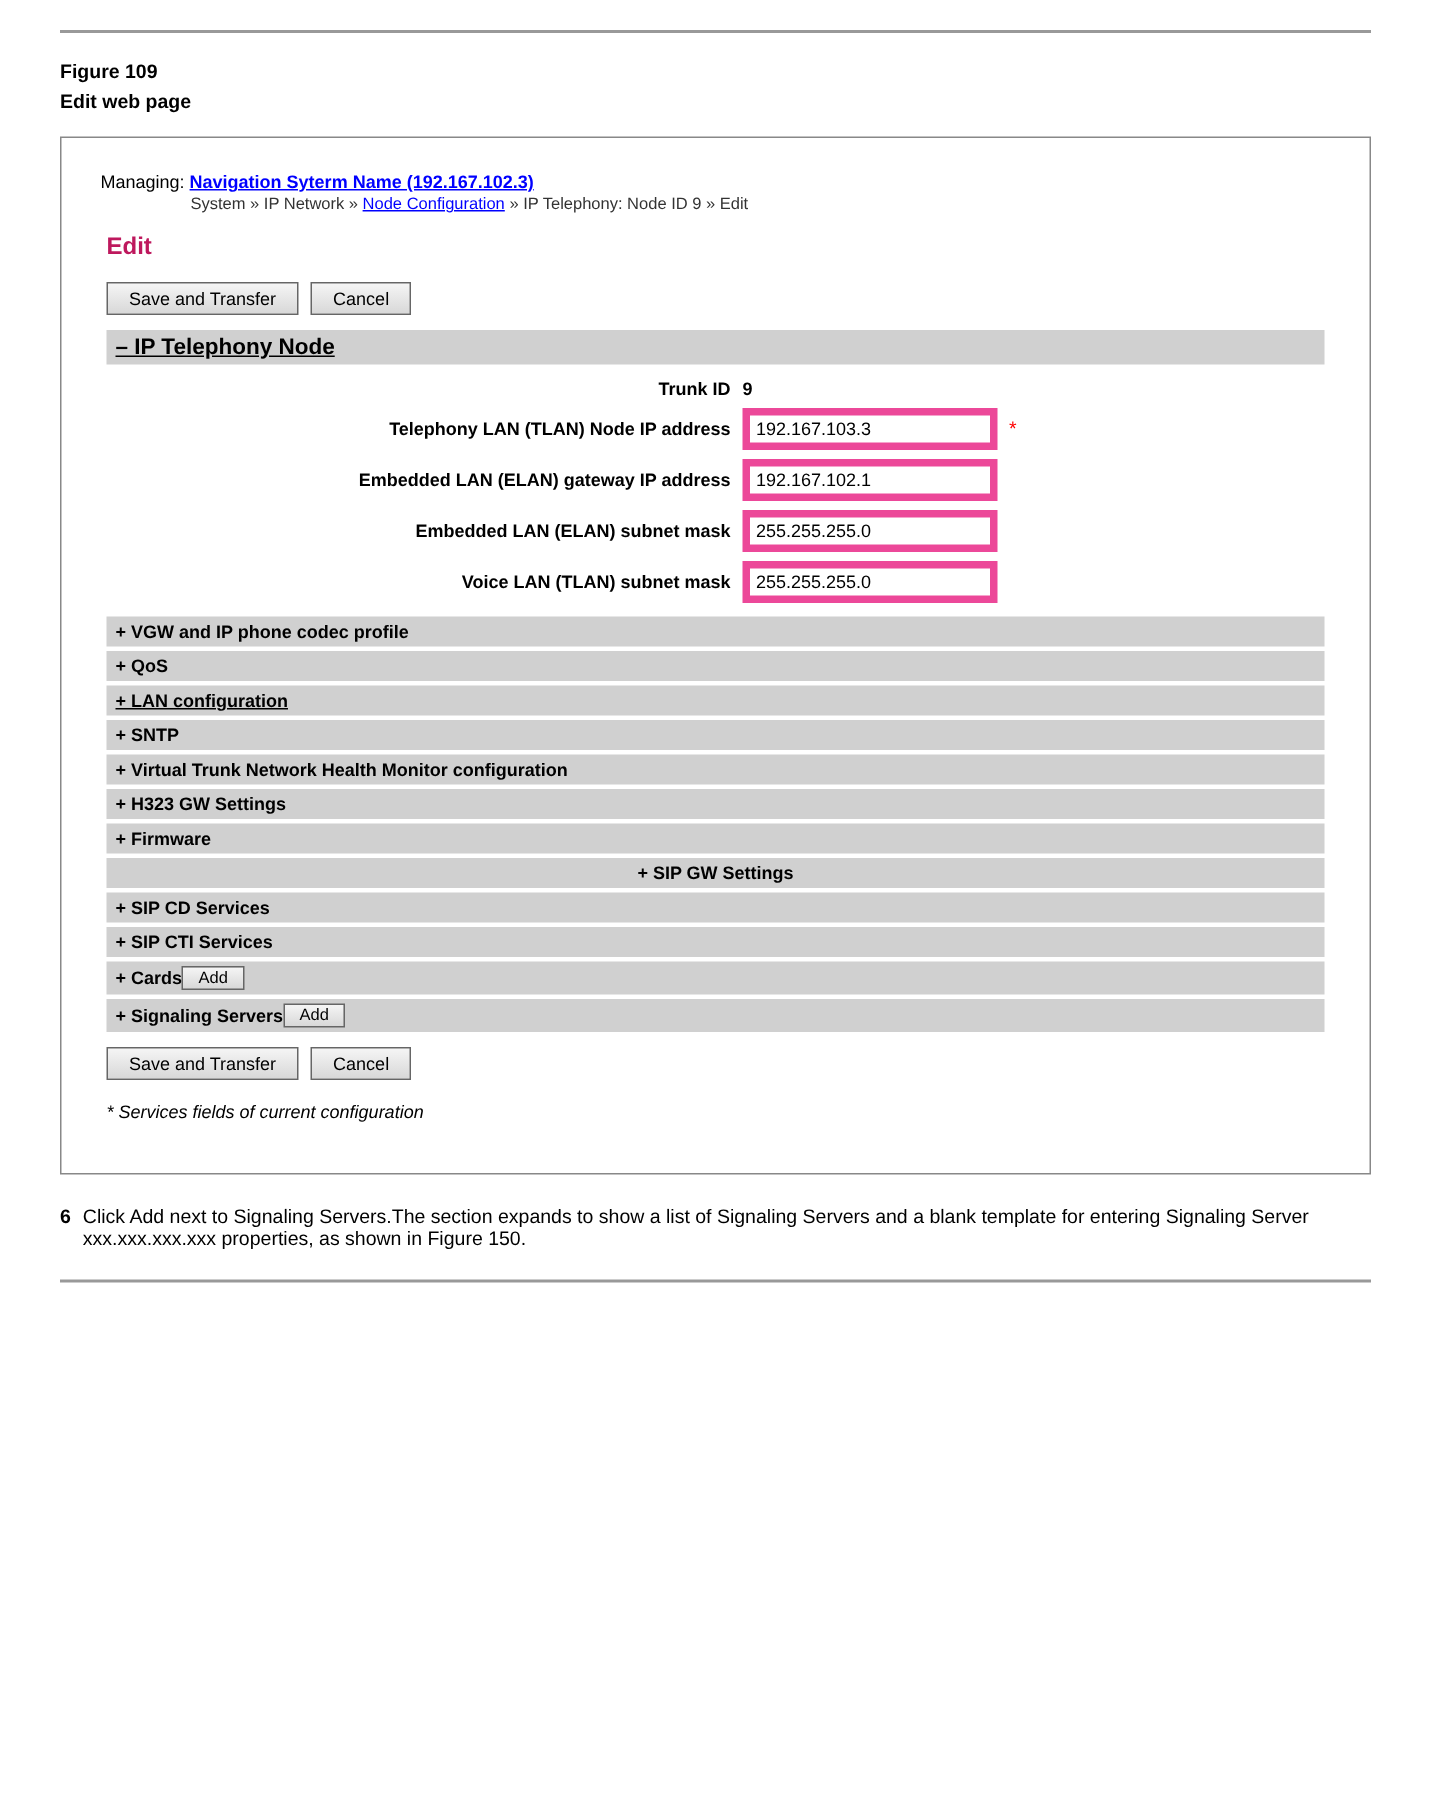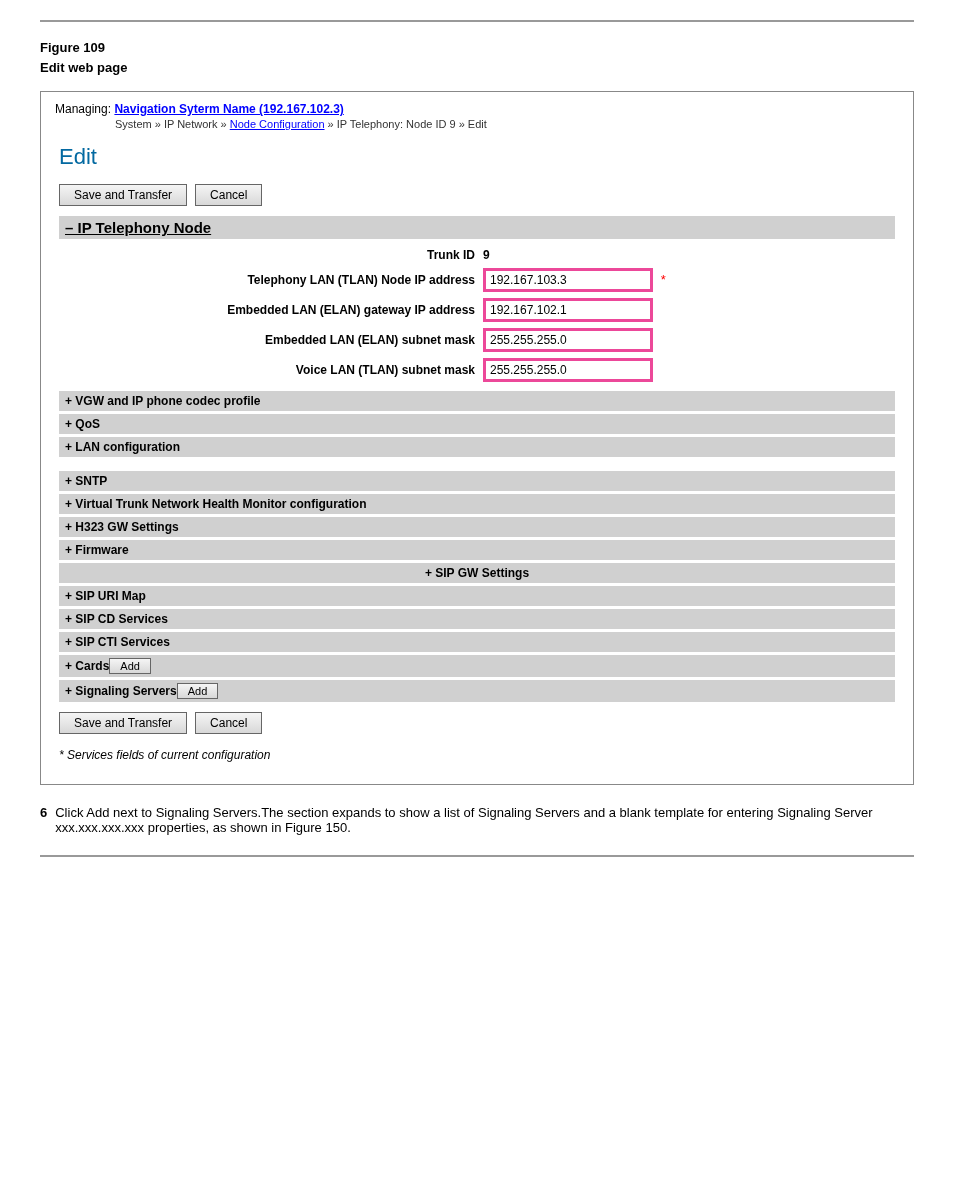--- a/index.html
+++ b/index.html
@@ -31,7 +31,7 @@
     .web-frame {
       border: 1px solid #888;
       background: #fff;
-      padding: 4px;
+      padding: 16px;
       margin-bottom: 20px;
     }
 

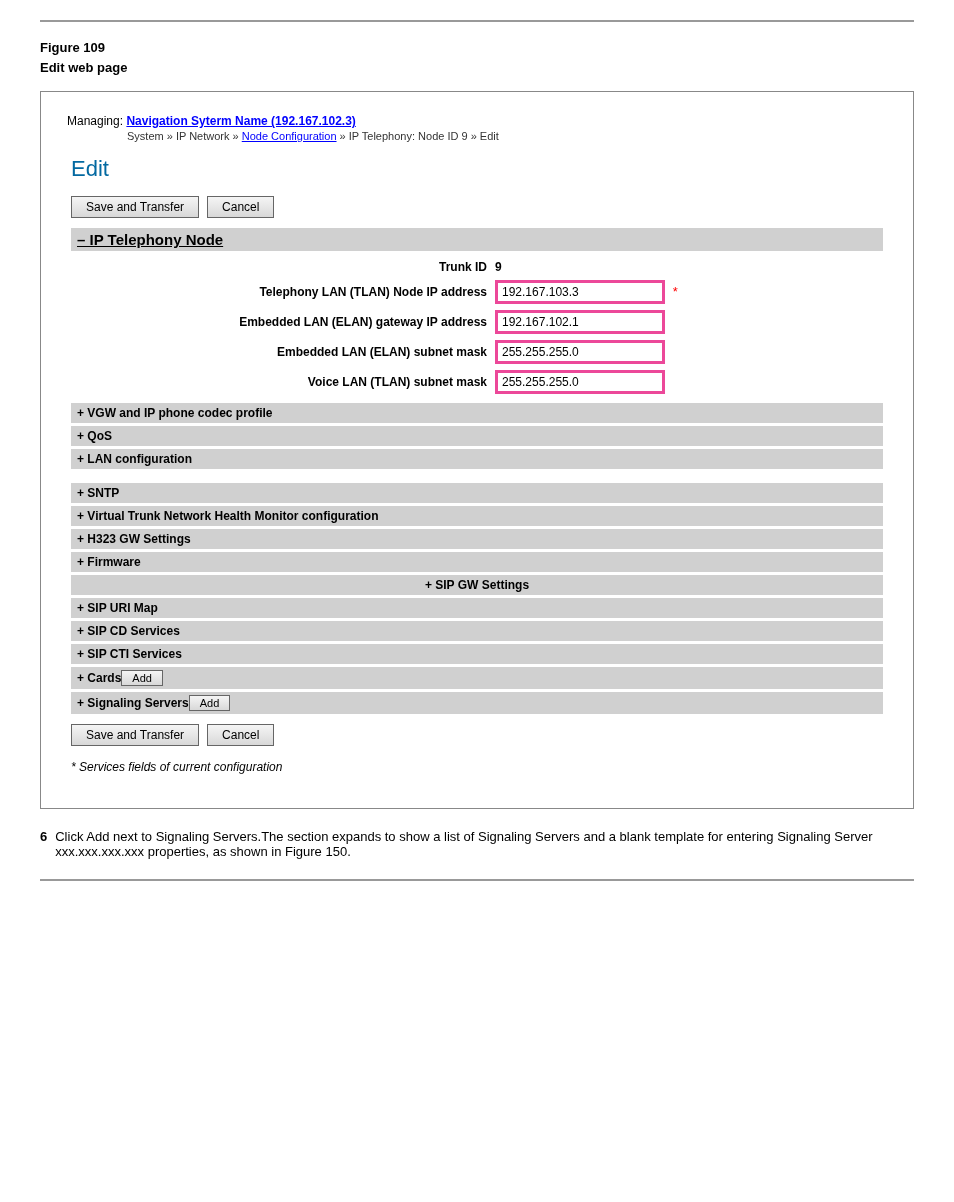--- a/index.html
+++ b/index.html
@@ -60,9 +60,9 @@
     }
 
     .edit-title {
-      font-size: 22px;
-      font-weight: normal;
-      color: #0369a1;
+      font-size: 16px;
+      font-weight: bold;
+      color: #be185d;
       padding: 10px 14px 6px 14px;
     }
 

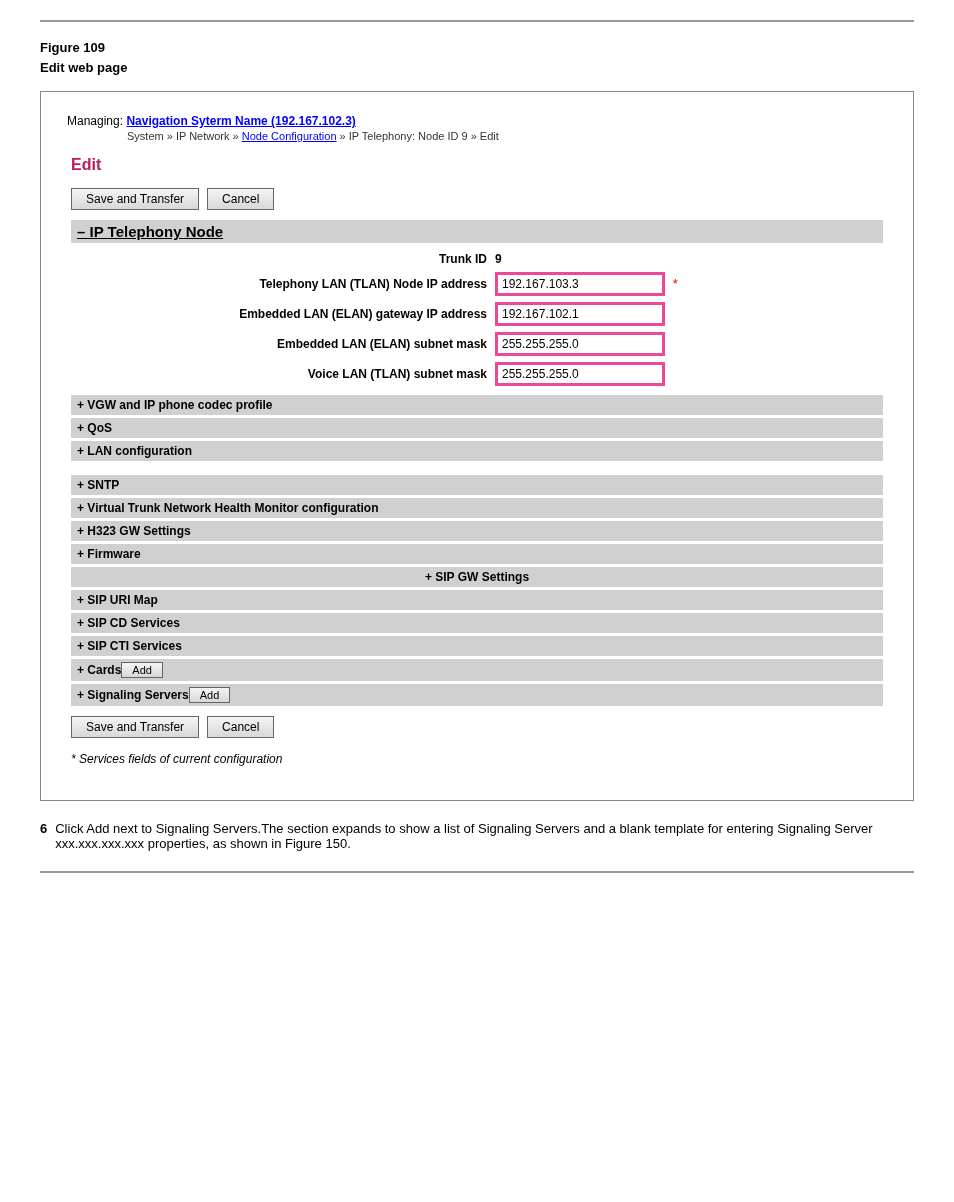--- a/index.html
+++ b/index.html
@@ -121,7 +121,7 @@
     }
 
     .field-input {
-      border: 3px solid #ec4899;
+      border: 5px solid #ec4899;
       font-size: 12px;
       padding: 2px 4px;
       width: 170px;

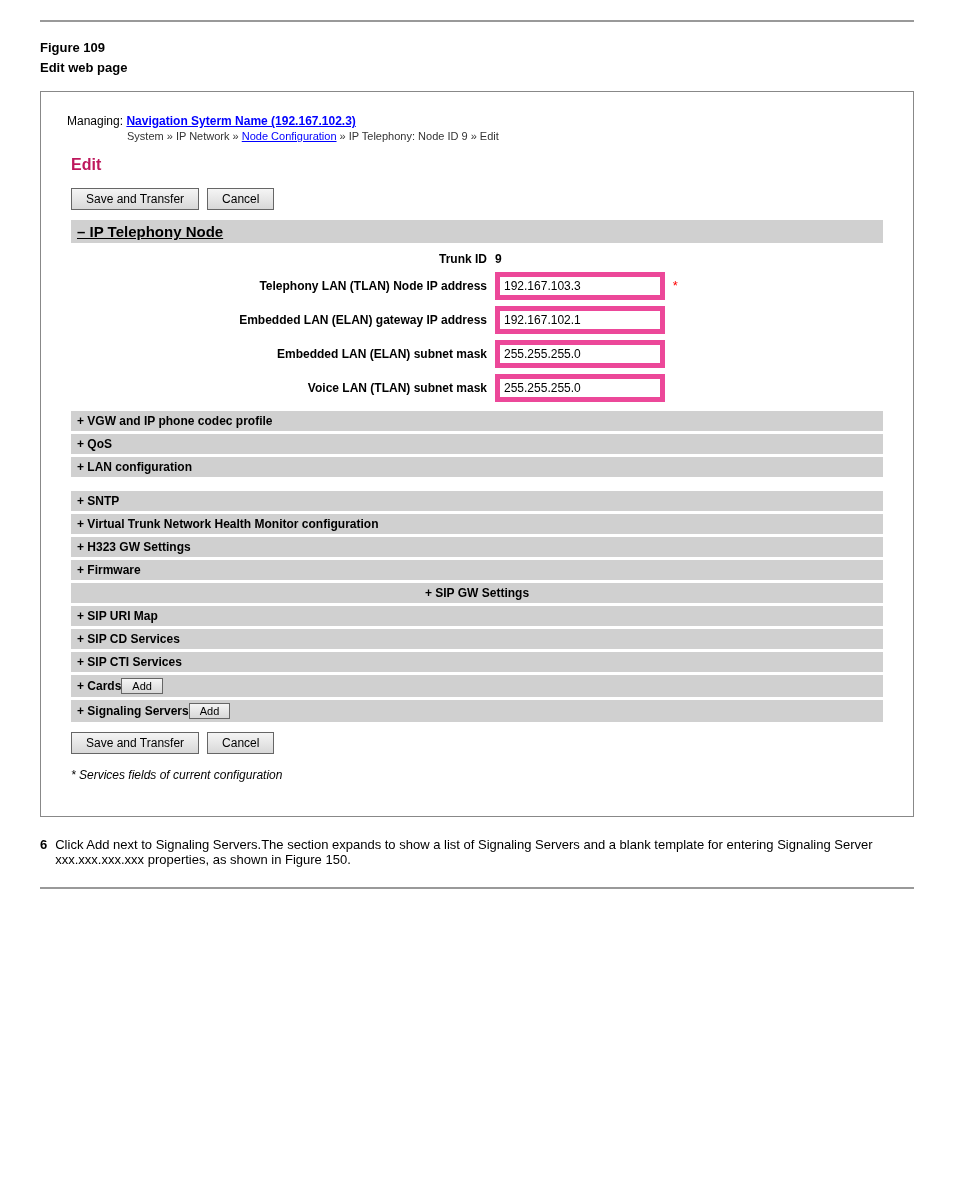--- a/index.html
+++ b/index.html
@@ -252,7 +252,7 @@
           <div class="collapsible-row" style="margin-bottom: 3px;">
             <span>+ QoS</span>
           </div>
-          <div class="collapsible-row" style="margin-bottom: 14px;">
+          <div class="collapsible-row" style="margin-bottom: 3px; text-decoration: underline;">
             <span>+ LAN configuration</span>
           </div>
           <div class="collapsible-row" style="margin-bottom: 3px;">

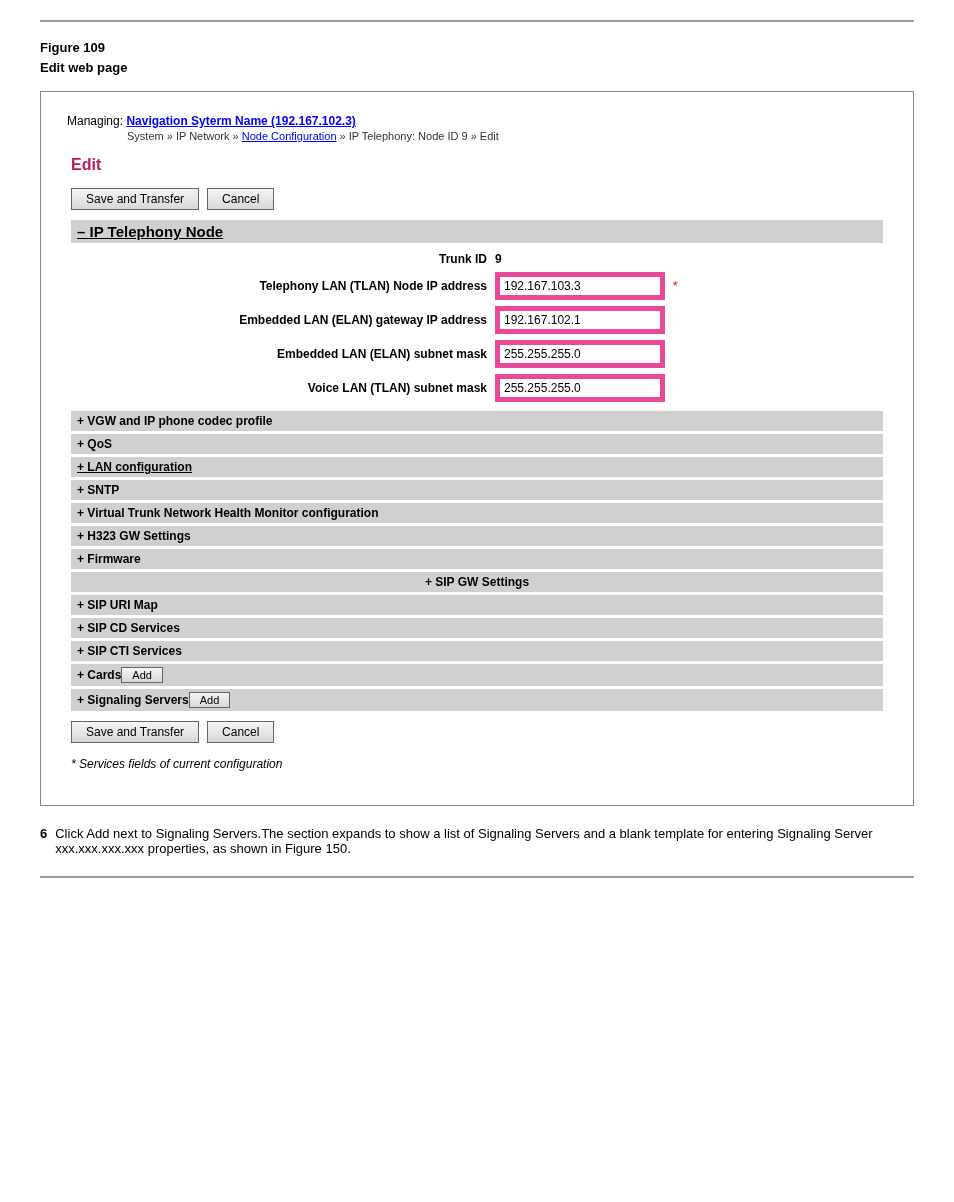--- a/index.html
+++ b/index.html
@@ -271,9 +271,6 @@
             <span>+ SIP GW Settings</span>
           </div>
           <div class="collapsible-row" style="margin-bottom: 3px;">
-            <span>+ SIP URI Map</span>
-          </div>
-          <div class="collapsible-row" style="margin-bottom: 3px;">
             <span>+ SIP CD Services</span>
           </div>
           <div class="collapsible-row" style="margin-bottom: 3px;">

